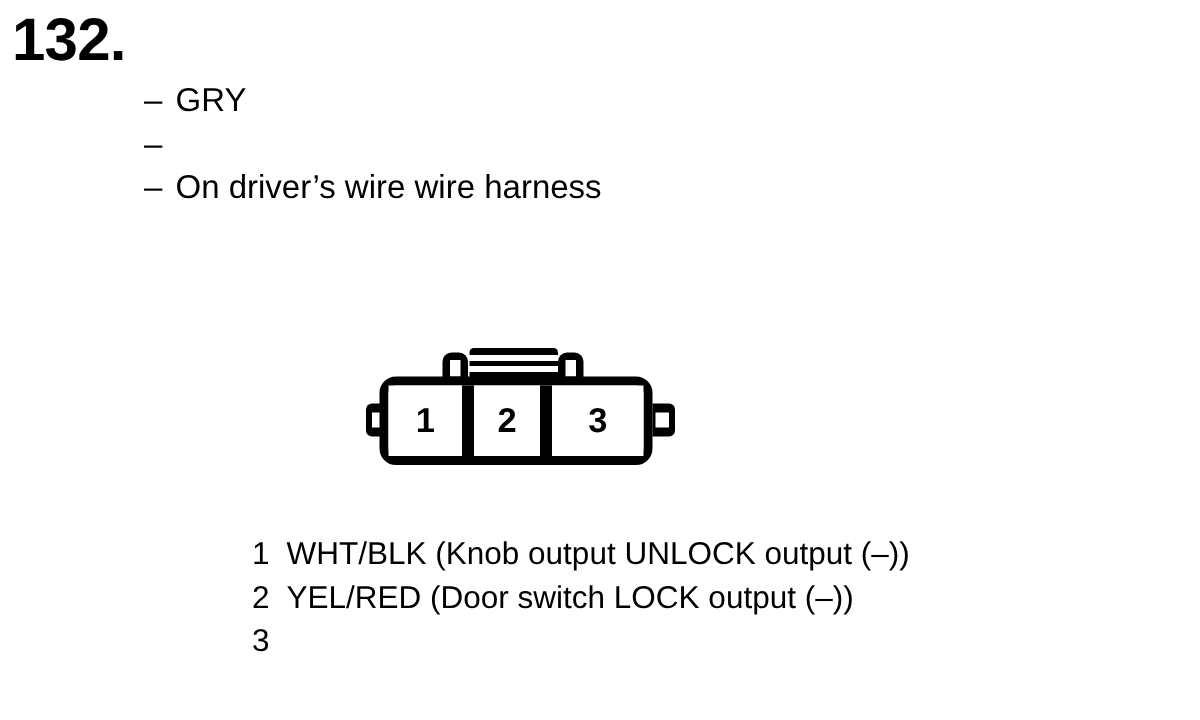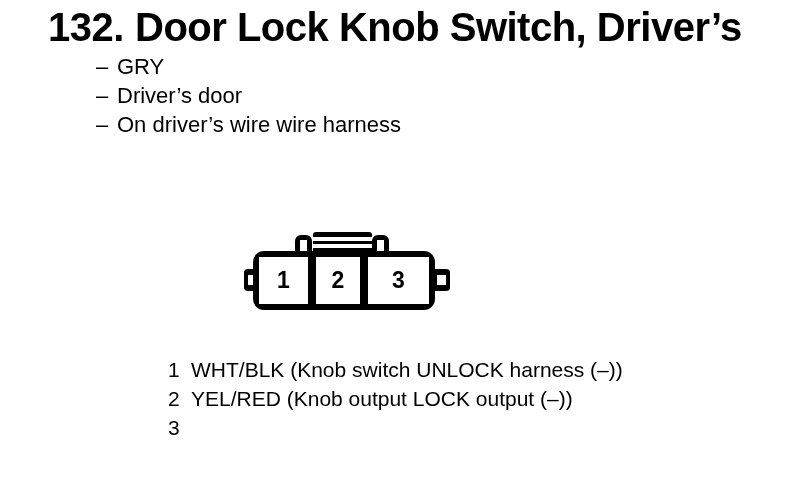--- a/index.html
+++ b/index.html
@@ -20,7 +20,6 @@
     line-height:44px;
     letter-spacing:-0.5px;
     white-space:nowrap;
-    margin-left:40px;
   }
   .title-num{display:inline-block;width:87px;}
   

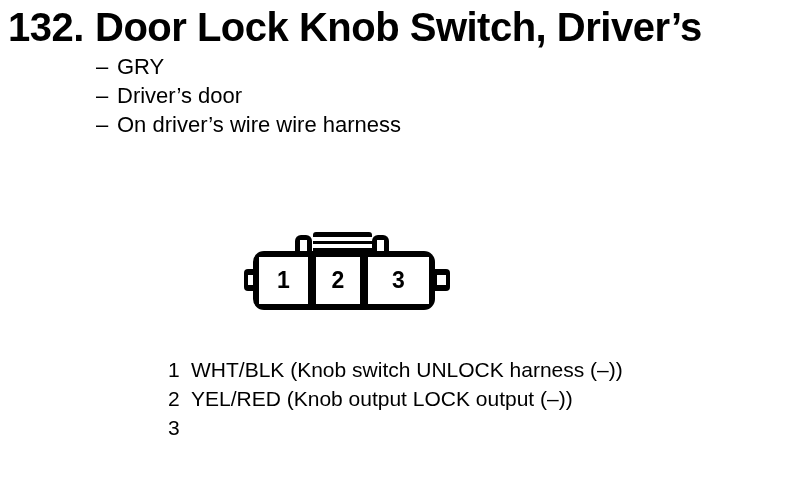--- a/index.html
+++ b/index.html
@@ -100,7 +100,6 @@
 
   <div class="title">
     <span class="title-num">132.</span>
-    <span class="title-text">Door Lock Knob Switch, Driver’s</span>
   </div>
 
   <div class="bullets">

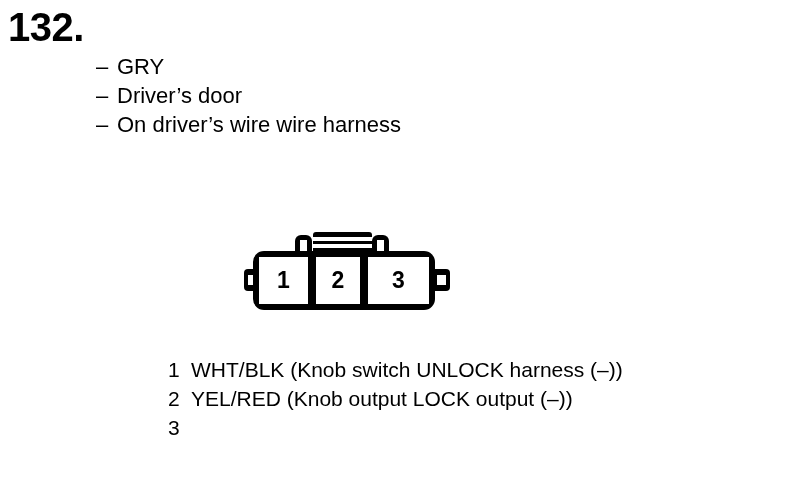--- a/index.html
+++ b/index.html
@@ -109,7 +109,6 @@
     </div>
     <div class="bullet">
       <span class="dash">–</span>
-      <span>Driver’s door</span>
     </div>
     <div class="bullet">
       <span class="dash">–</span>

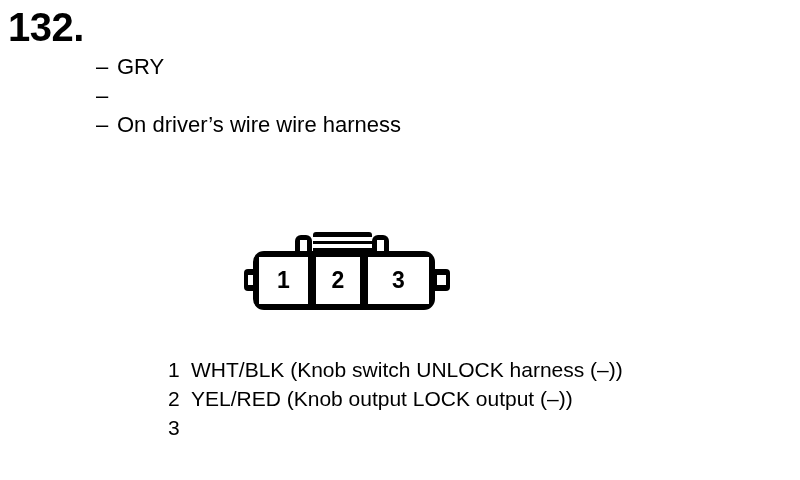--- a/index.html
+++ b/index.html
@@ -142,7 +142,7 @@
   <div class="pins">
     <div class="pin-row">
       <span class="pin-num">1</span>
-      <span class="pin-desc">WHT/BLK (Knob switch UNLOCK harness (–))</span>
+      <span class="pin-desc">WHT/BLK (Knob output UNLOCK output (–))</span>
     </div>
     <div class="pin-row">
       <span class="pin-num">2</span>

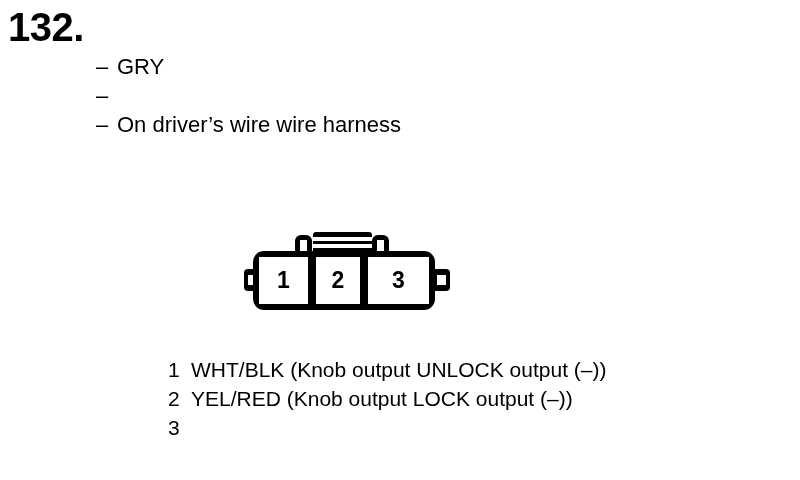--- a/index.html
+++ b/index.html
@@ -146,7 +146,7 @@
     </div>
     <div class="pin-row">
       <span class="pin-num">2</span>
-      <span class="pin-desc">YEL/RED (Knob output LOCK output (–))</span>
+      <span class="pin-desc">YEL/RED (Door switch LOCK output (–))</span>
     </div>
     <div class="pin-row">
       <span class="pin-num">3</span>

